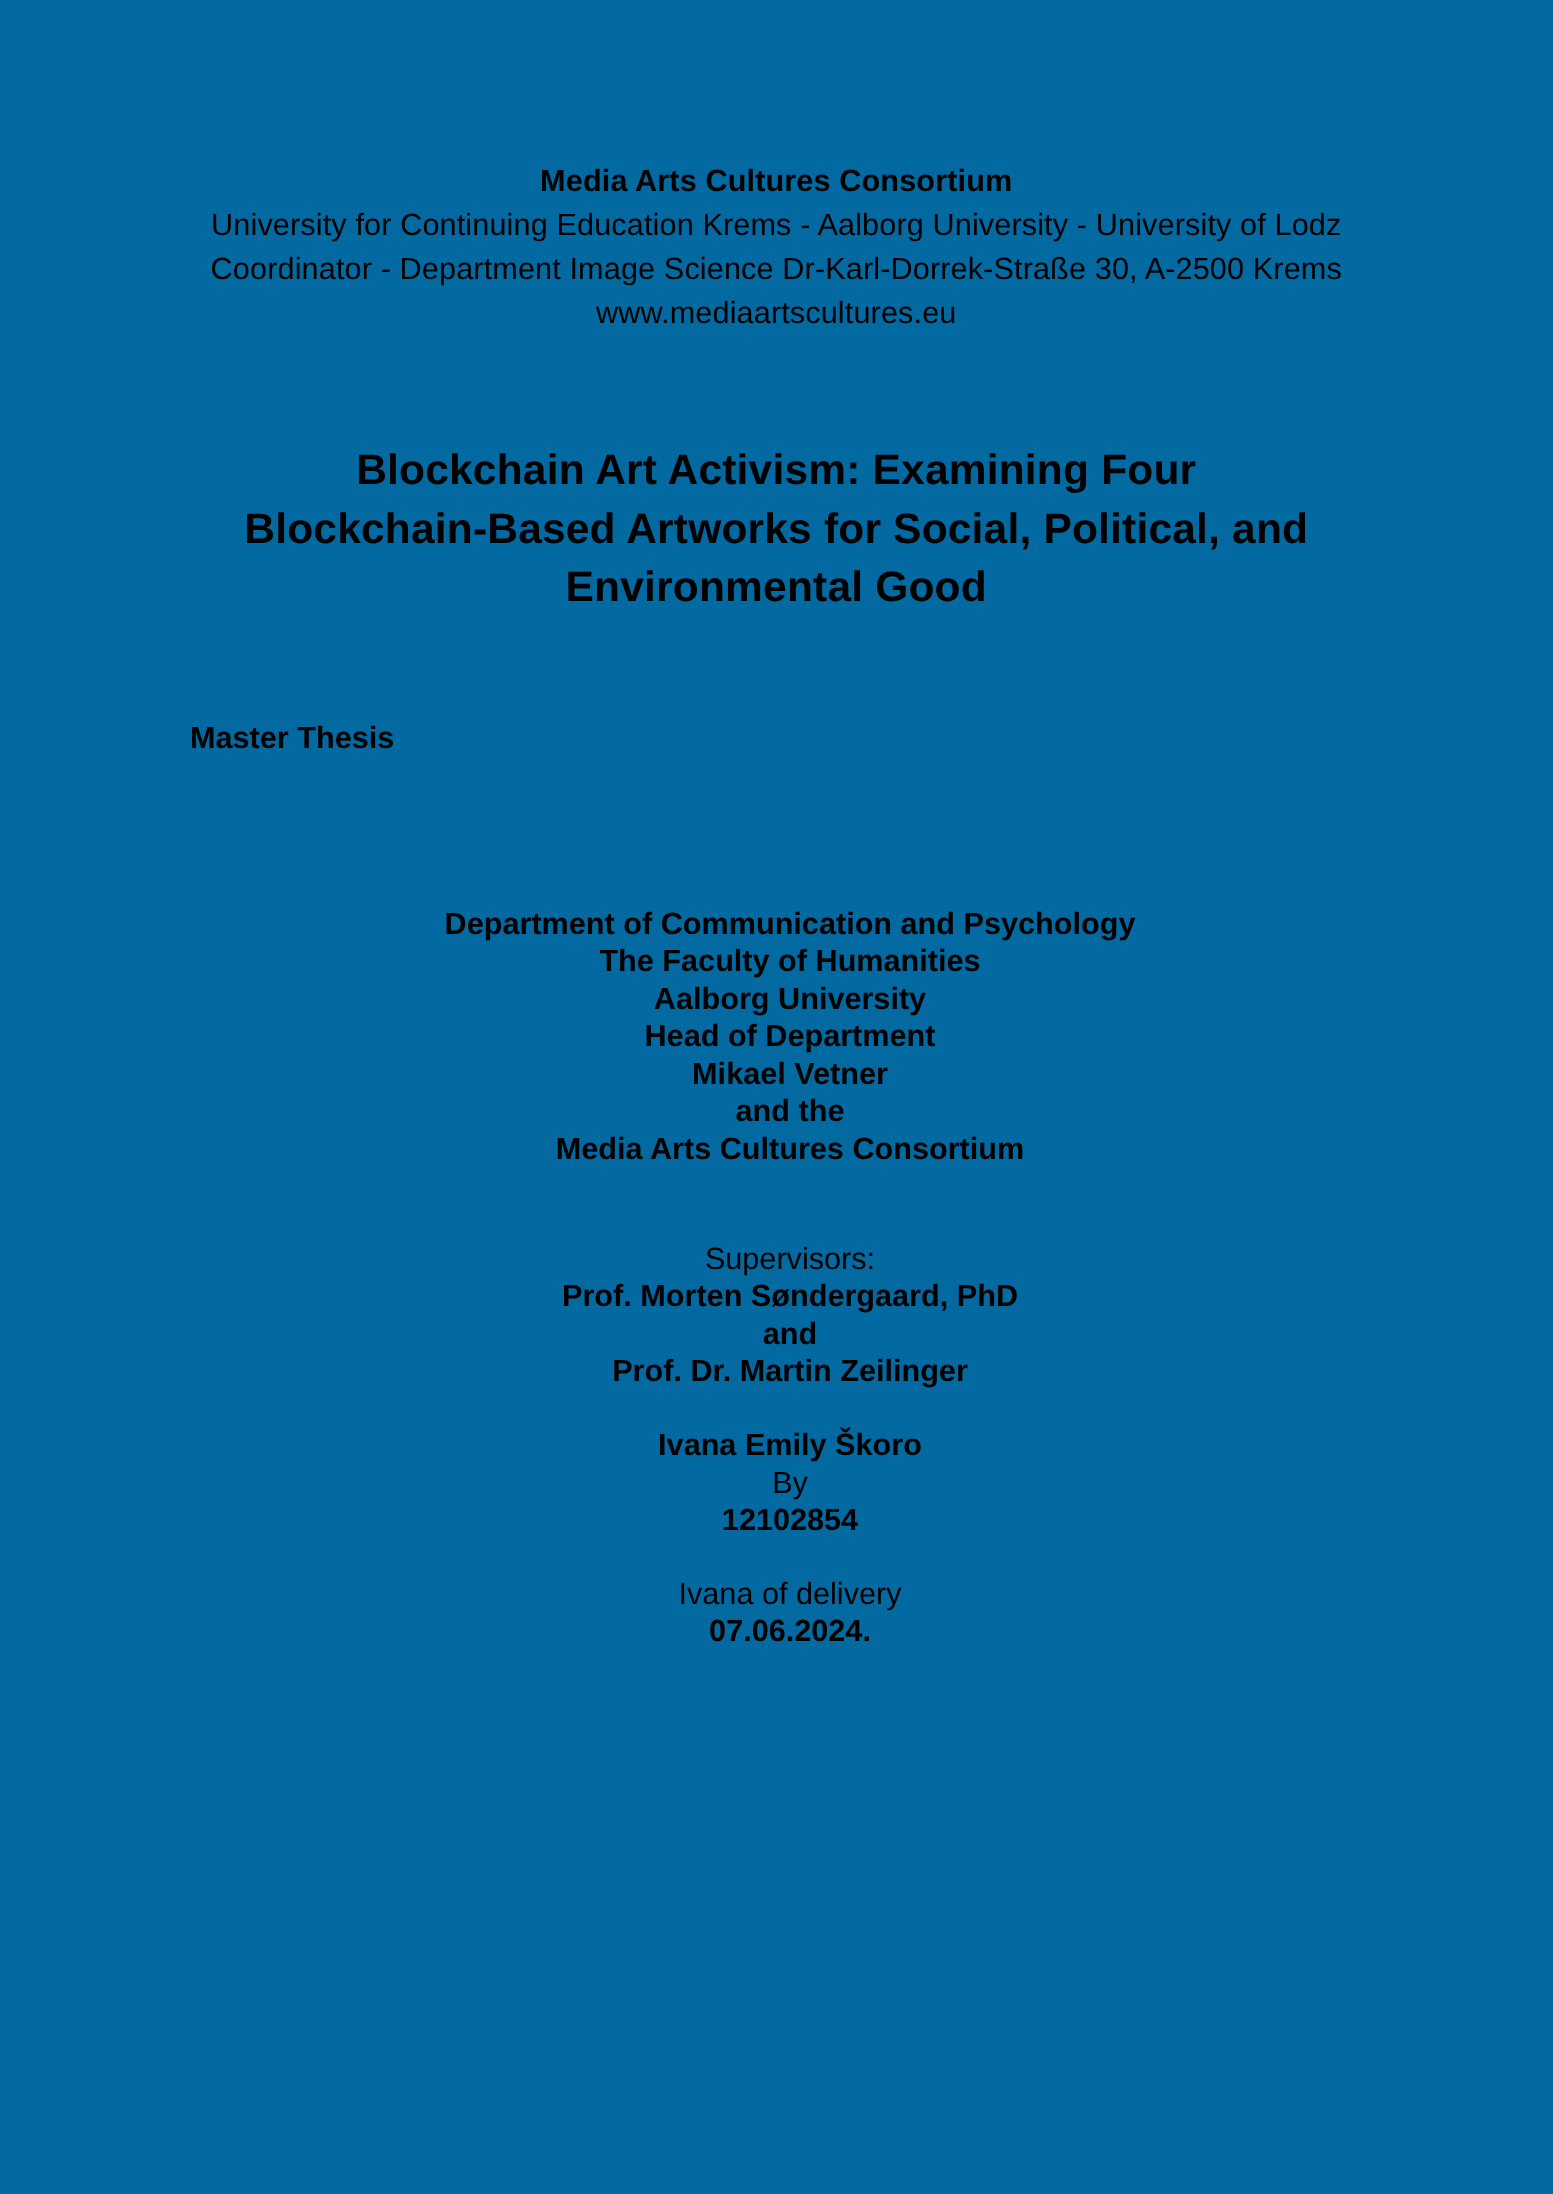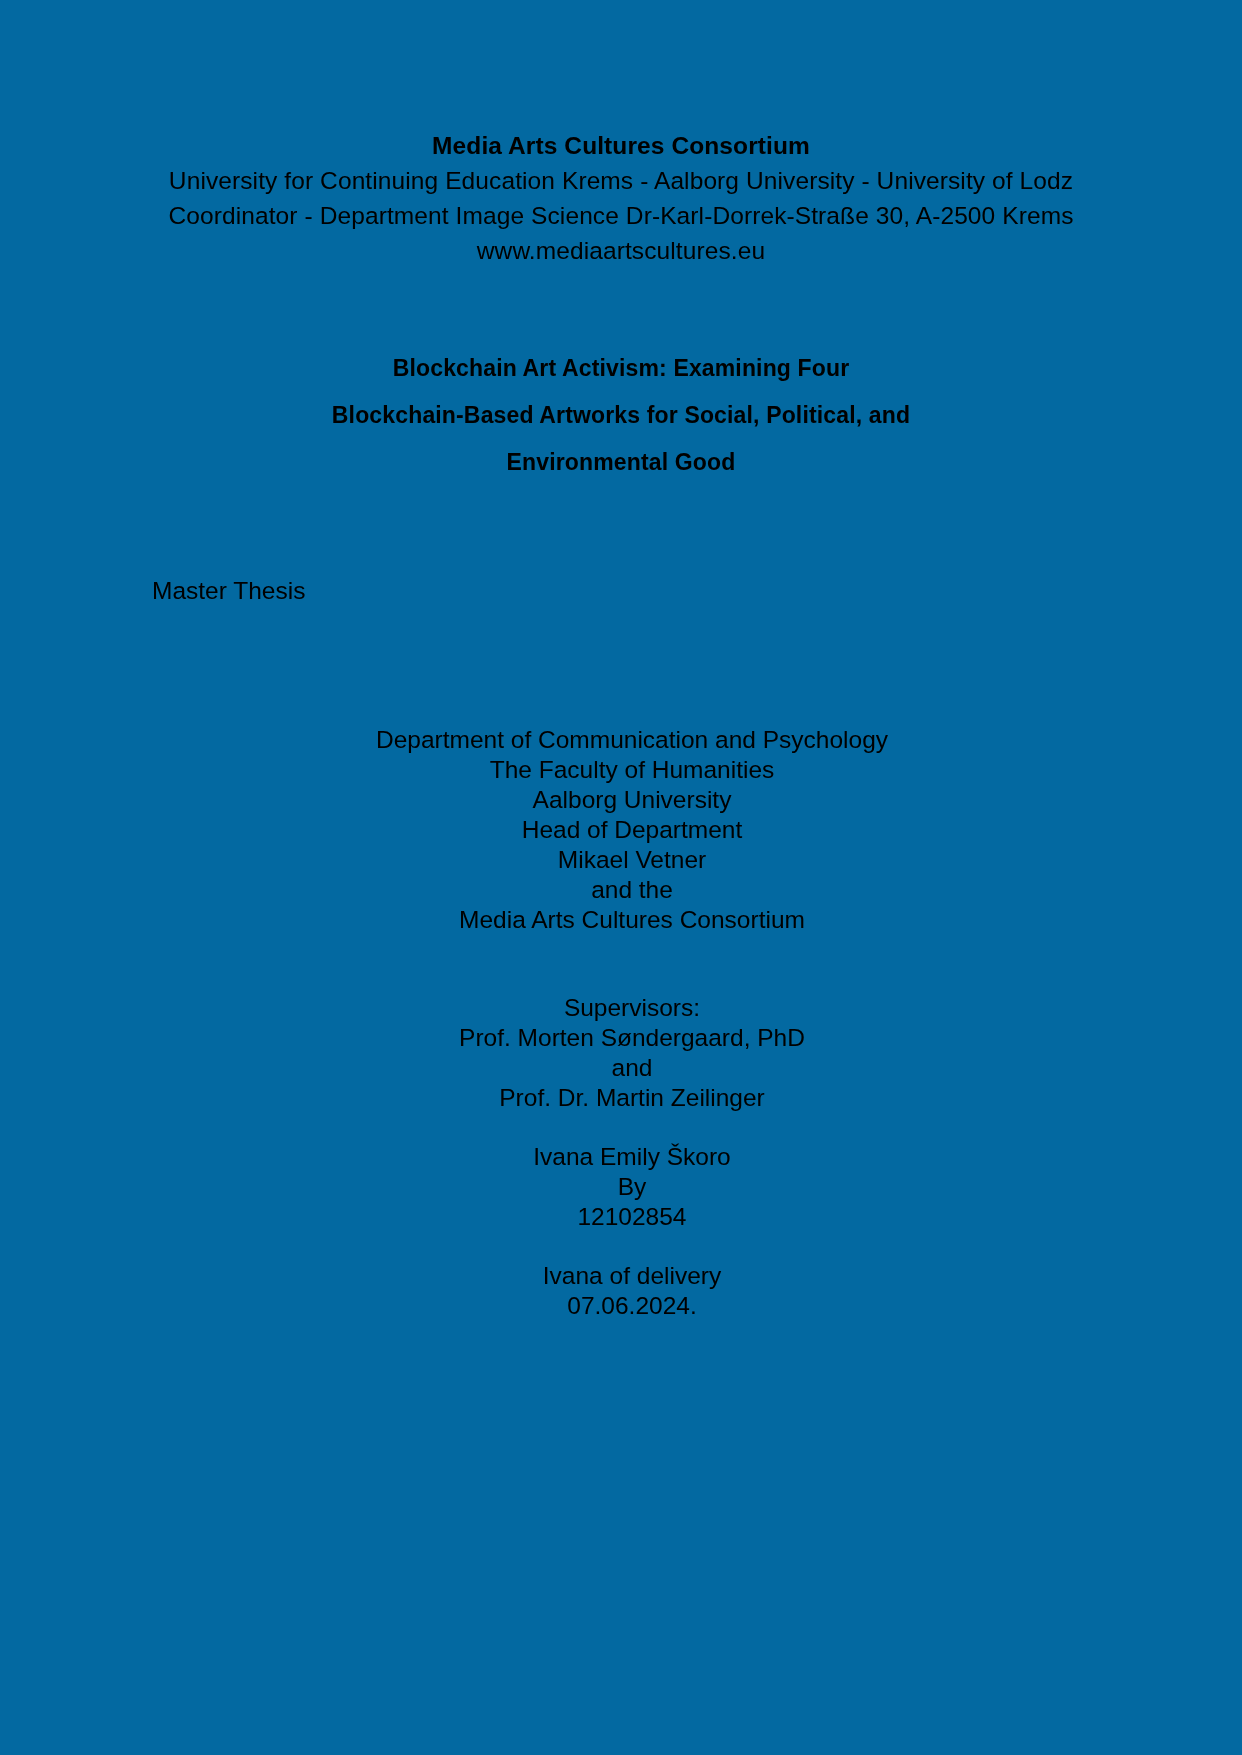--- a/index.html
+++ b/index.html
@@ -43,7 +43,7 @@
     top: 330px;
     width: 982px;
     text-align: center;
-    font-size: 23px;
+    font-size: 34px;
     font-weight: bold;
     line-height: 47px;
     letter-spacing: 0.15px;

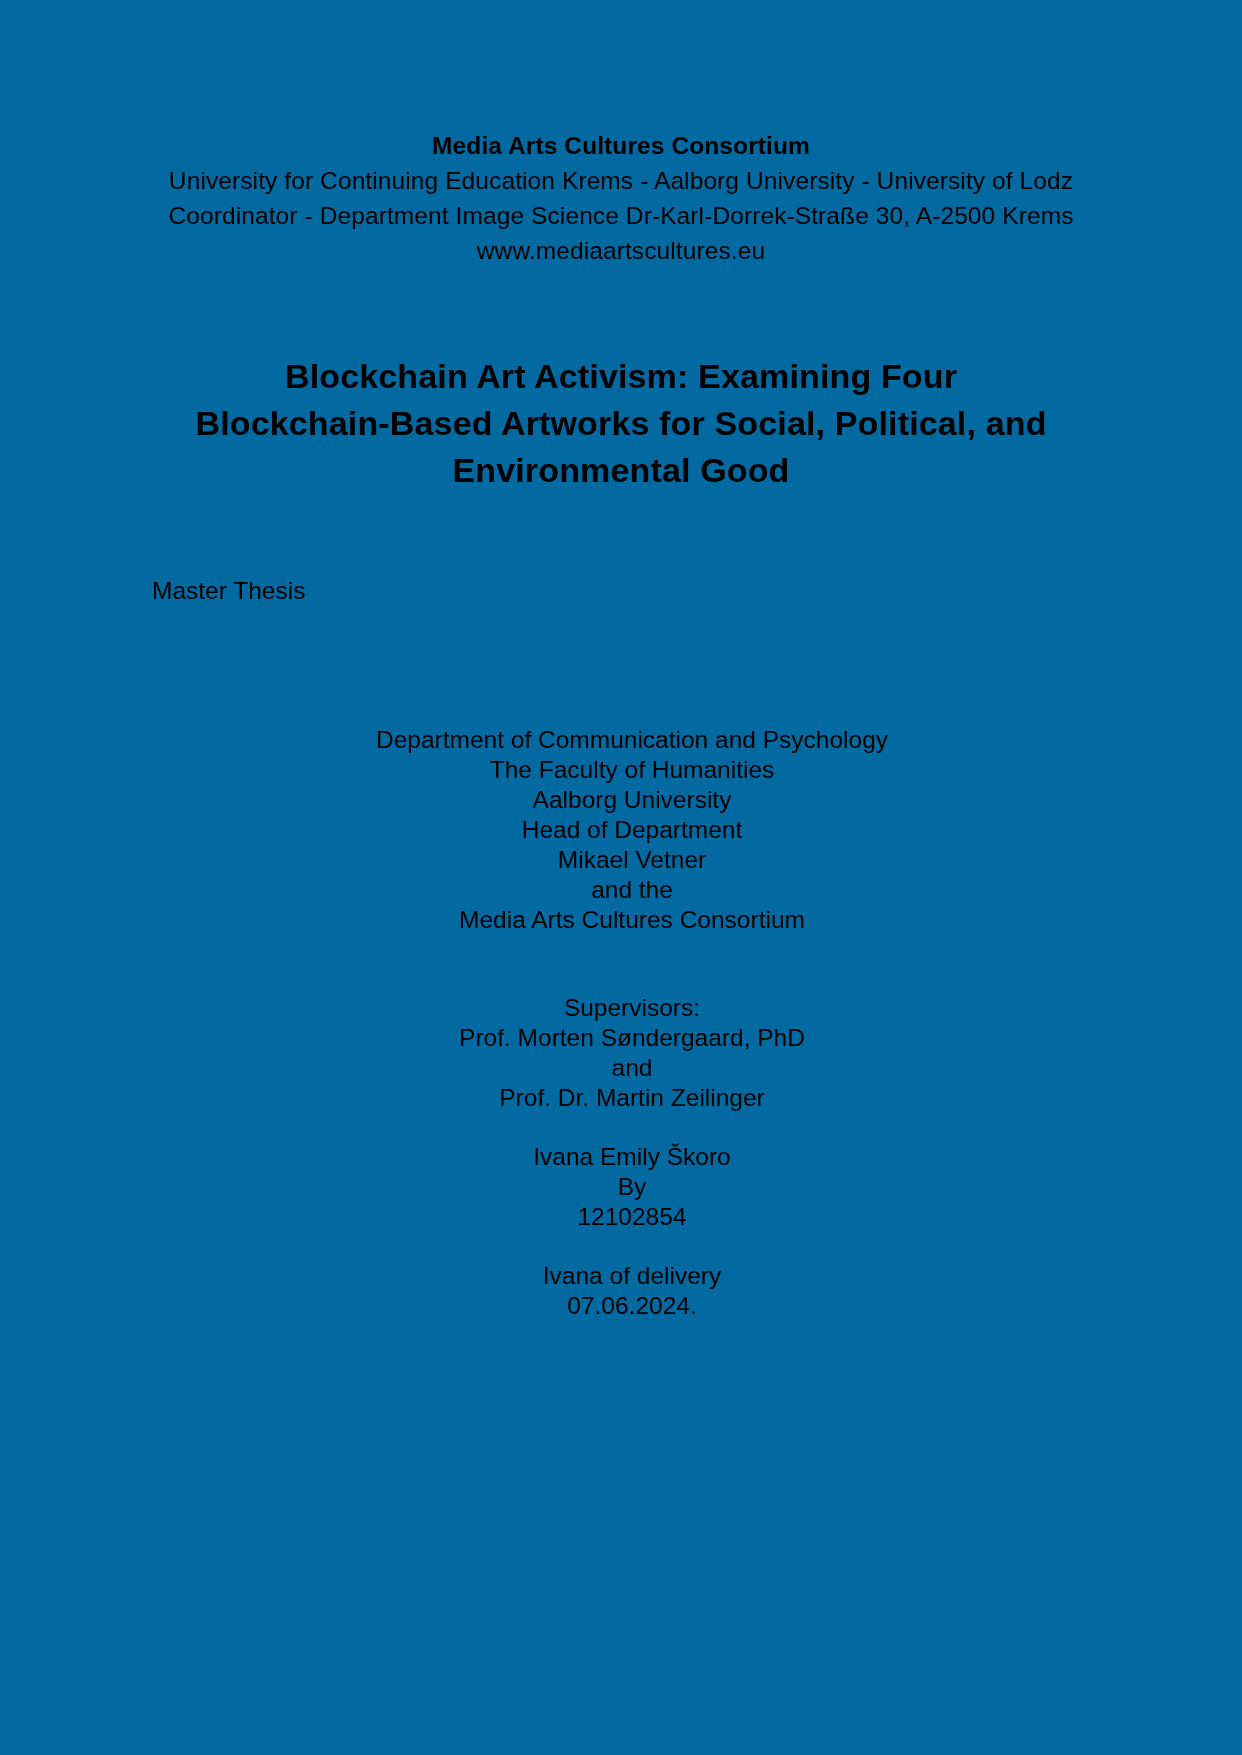--- a/index.html
+++ b/index.html
@@ -65,7 +65,7 @@
     line-height: 30px;
     white-space: nowrap;
   }
-  .line.bold { font-weight: normal; }
+  .line.bold { font-weight: bold; }
 
   .sec-thesis { margin: 0 0 0 0; }
   .gap-lg { height: 90px; }

